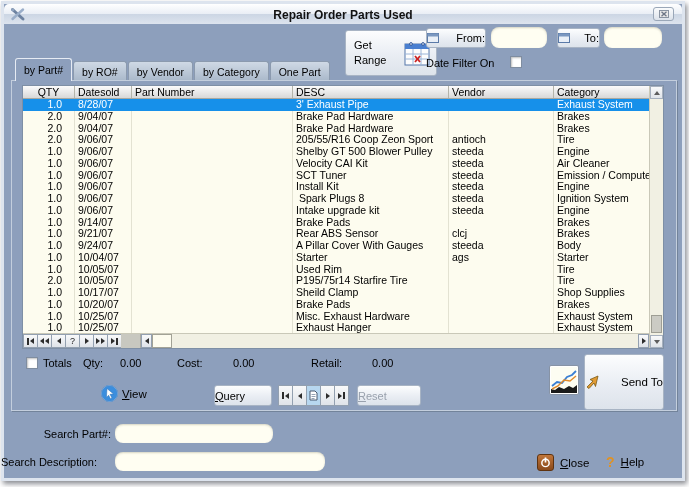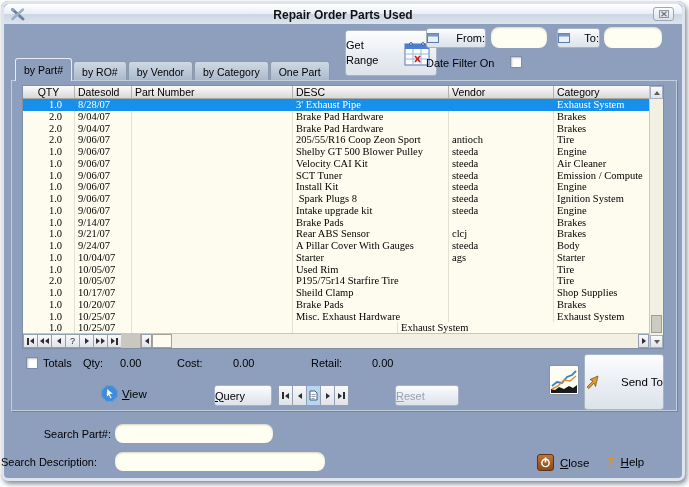--- a/index.html
+++ b/index.html
@@ -6,7 +6,7 @@
     font-family:"Liberation Sans", sans-serif; -webkit-font-smoothing:antialiased;}
   *{box-sizing:border-box;}
 
-  .window{position:absolute;left:1px;top:1px;width:684px;height:480px;border-radius:7px;
+  .window{position:absolute;left:1px;top:1px;width:684px;height:480px;border-radius:0;
     background:#8d9fbc;
     box-shadow:inset 0 0 0 3px #dde4ee, 2px 3px 5px rgba(45,50,60,.55);}
 

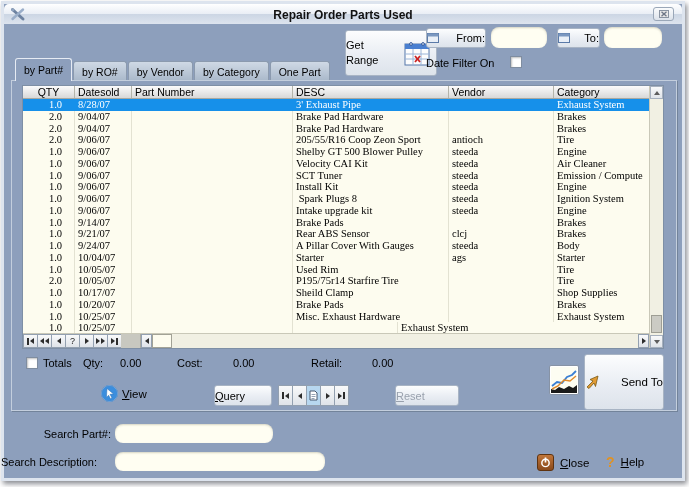--- a/index.html
+++ b/index.html
@@ -26,7 +26,7 @@
     display:flex;align-items:center;justify-content:space-between;}
   .hk{text-decoration:underline;}
 
-  .get-range{left:344px;top:29px;width:92px;height:46px;justify-content:flex-start;}
+  .get-range{left:344px;top:29px;width:92px;height:46px;justify-content:flex-start;padding-left:8px;}
   .get-range .gr-label{width:42px;line-height:1.35;}
   .get-range svg{position:absolute;right:5px;top:10px;}
 

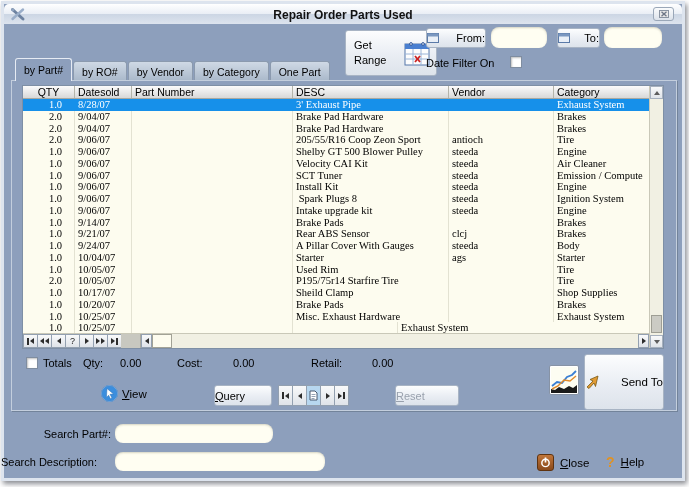--- a/index.html
+++ b/index.html
@@ -62,7 +62,7 @@
     background:linear-gradient(#fbfbfb,#d8d8d8);border-bottom:1px solid #a8a8a0;}
   .hcell{font-size:10.5px;line-height:12px;color:#000;padding:0 3px;border-right:1px solid #b4b4aa;
     overflow:hidden;white-space:pre;}
-  .grid-body{position:absolute;left:0;top:13px;right:14px;bottom:15px;overflow:hidden;font-family:Liberation Serif, serif;}
+  .grid-body{position:absolute;left:0;top:13px;right:14px;bottom:15px;overflow:hidden;}
   .grow{display:flex;height:11.75px;}
   .cell{font-size:10.5px;line-height:11.75px;padding:0 3px;border-right:1px solid #e3e2d2;
     overflow:hidden;white-space:pre;color:#000;}

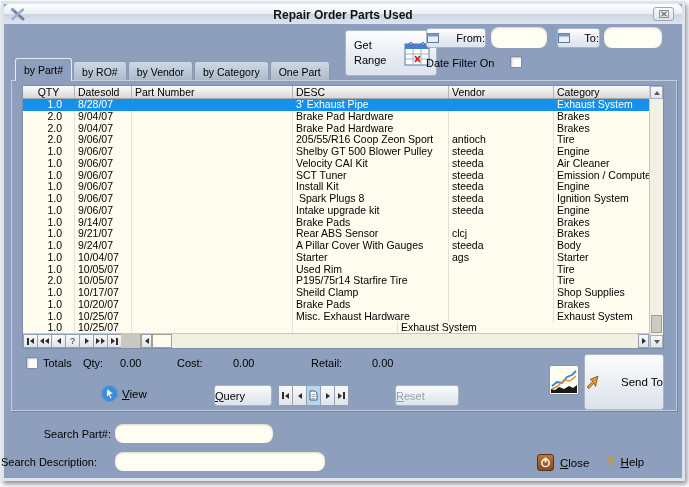--- a/index.html
+++ b/index.html
@@ -378,6 +378,7 @@
           <div class="cell c0">1.0</div>
           <div class="cell c1">10/25/07</div>
           <div class="cell c2"></div>
+          <div class="cell c3">Exhaust Hanger</div>
           <div class="cell c4"></div>
           <div class="cell c5">Exhaust System</div>
         </div>

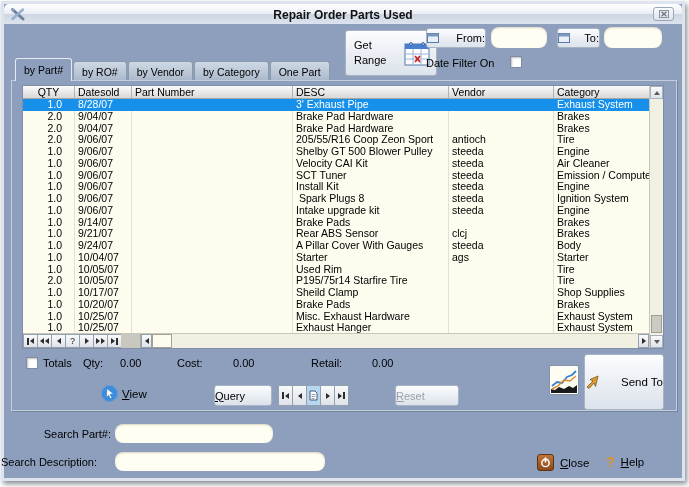--- a/index.html
+++ b/index.html
@@ -122,7 +122,7 @@
     border:1px solid #93a0b0;margin-right:-1px;display:flex;align-items:center;
     justify-content:center;gap:1px;}
   .qnavb.current{background:#b7d7f0;}
-  .reset-btn{left:356px;top:384px;width:64px;height:21px;color:#99a1ad;margin-left:38px;}
+  .reset-btn{left:356px;top:384px;width:64px;height:21px;color:#99a1ad;}
   .chart-btn{left:548px;top:364px;width:30px;height:30px;background:#fff;
     border:1px solid #8793a5;border-radius:2px;padding:1px;}
   .sendto-btn{left:583px;top:353px;width:80px;height:56px;gap:6px;font-size:11.5px;}

